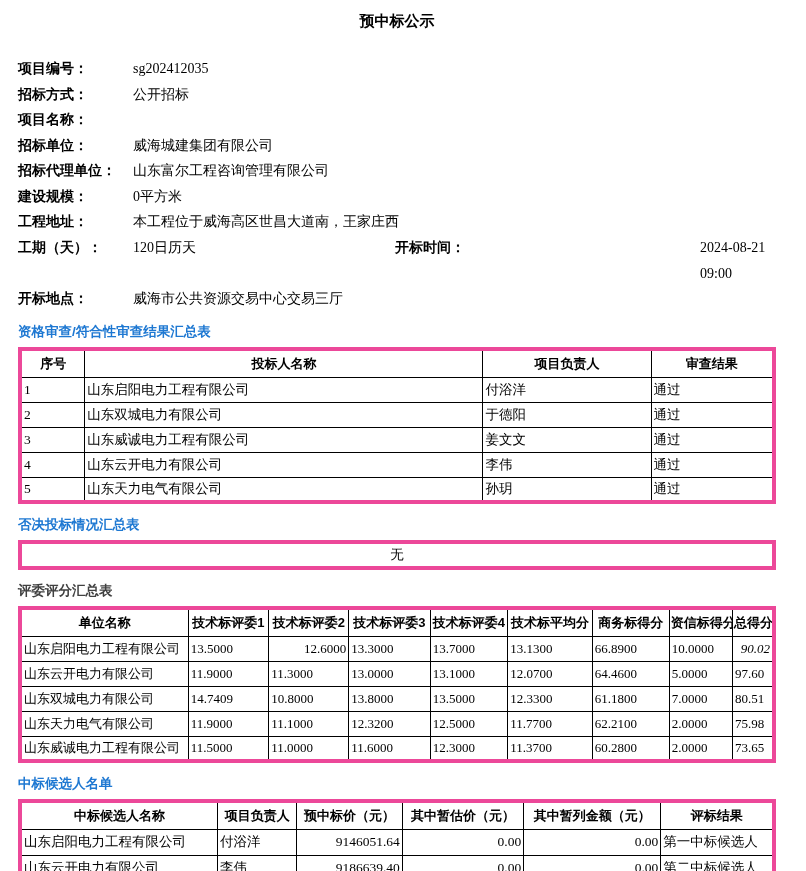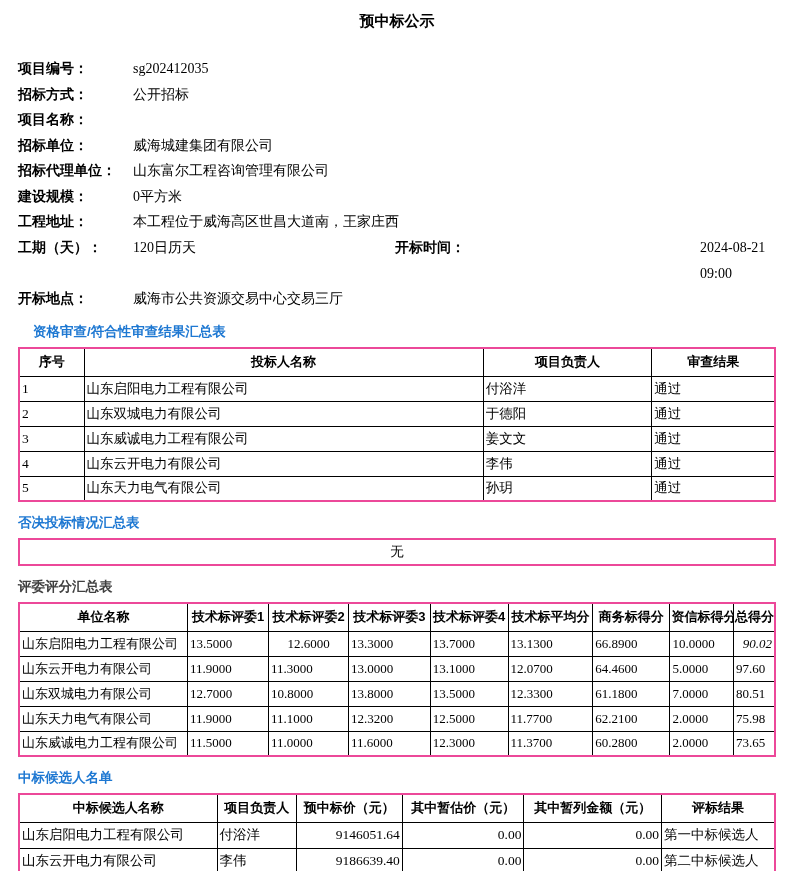--- a/index.html
+++ b/index.html
@@ -149,7 +149,7 @@
     </div>
   </div>
 
-  <div class="section-heading" style="color: rgb(30, 120, 210); margin-left: 15px;">资格审查/符合性审查结果汇总表</div>
+  <div class="section-heading" style="color: rgb(30, 120, 210);">资格审查/符合性审查结果汇总表</div>
   <table class="qualification-table">
       <colgroup>
         <col style="width: 8.6%;">

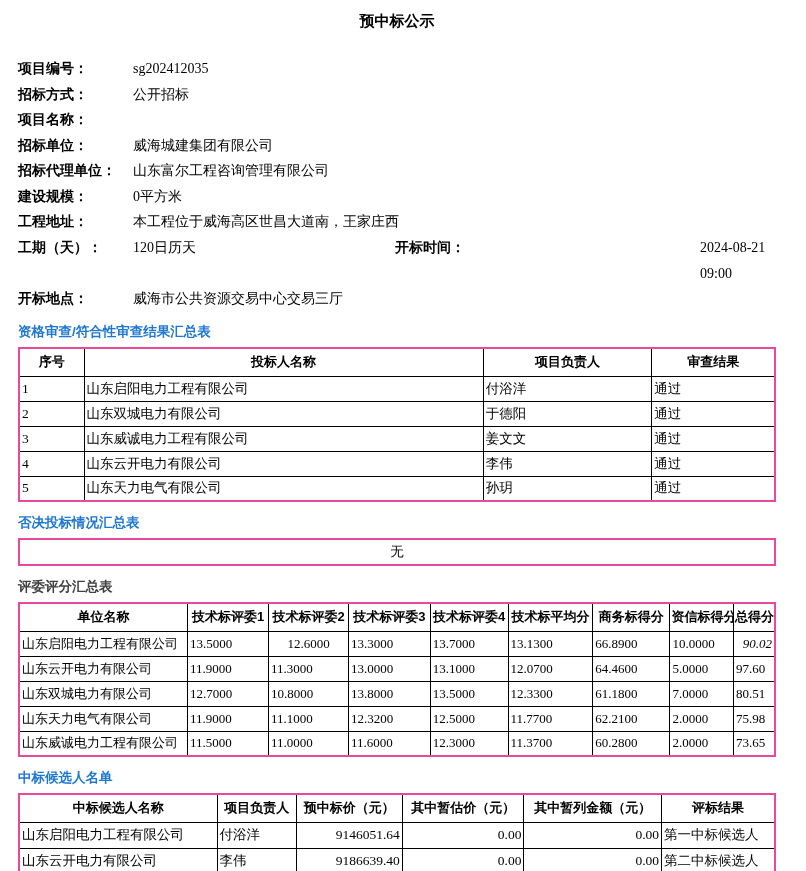--- a/index.html
+++ b/index.html
@@ -73,7 +73,7 @@
     width: 100%;
     border-collapse: collapse;
     table-layout: fixed;
-    border: 2px solid #ec4899;
+    border: 4px solid #ec4899;
   }
   th, td {
     border: 1px solid #000;

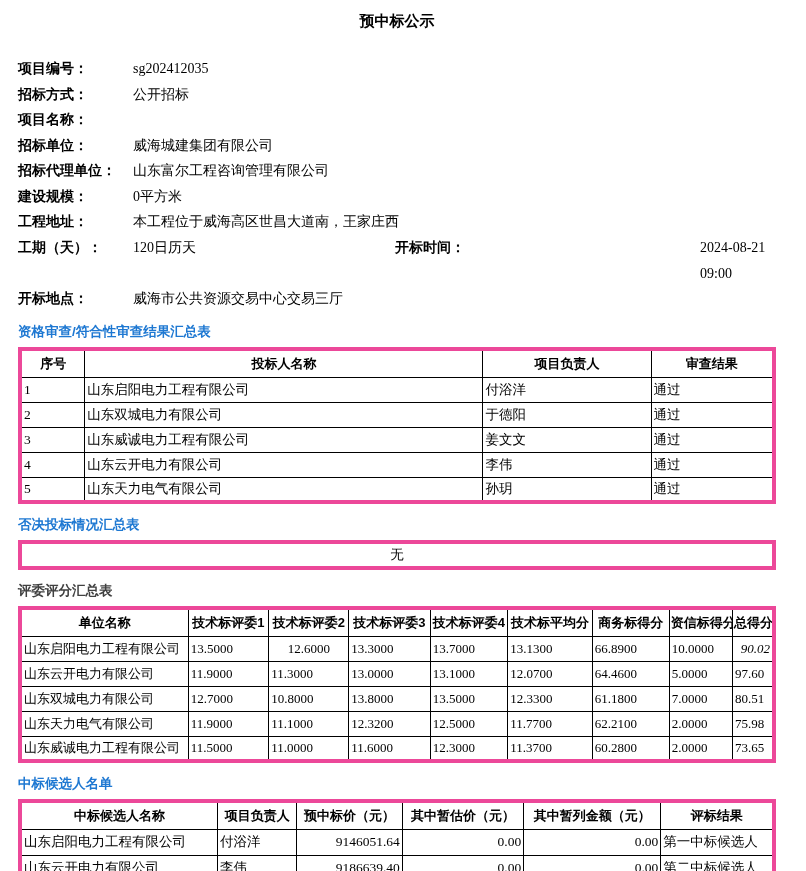--- a/index.html
+++ b/index.html
@@ -238,7 +238,7 @@
         <tr>
           <td style="text-align: left;">山东启阳电力工程有限公司</td>
           <td style="text-align: left;">13.5000</td>
-          <td style="text-align: center;">12.6000</td>
+          <td style="text-align: right;">12.6000</td>
           <td style="text-align: left;">13.3000</td>
           <td style="text-align: left;">13.7000</td>
           <td style="text-align: left;">13.1300</td>

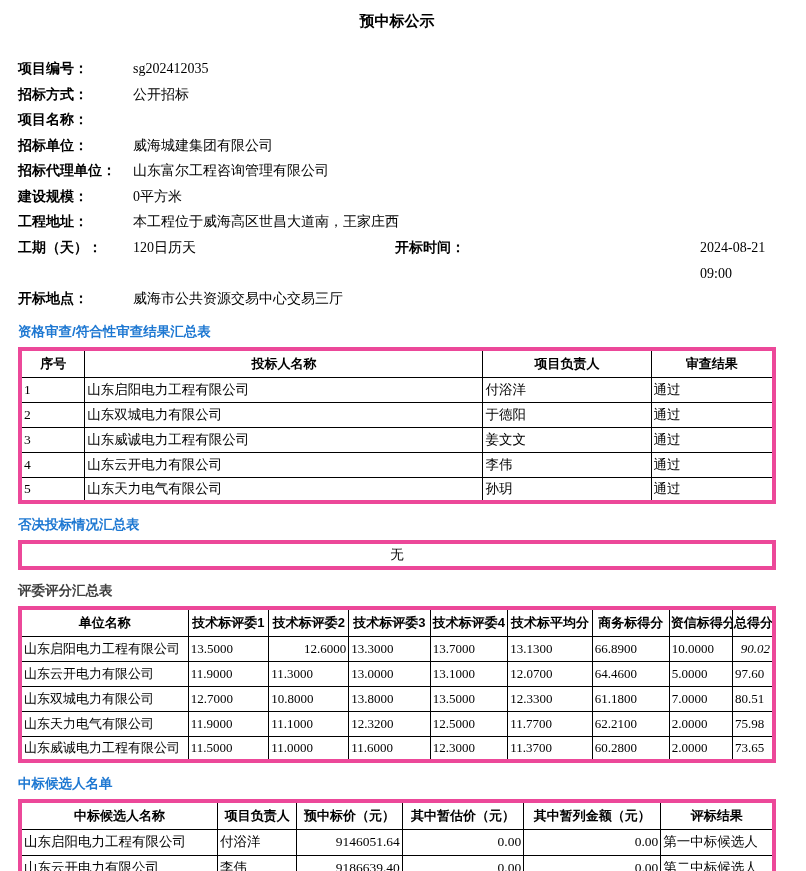--- a/index.html
+++ b/index.html
@@ -259,7 +259,7 @@
         </tr>
         <tr>
           <td style="text-align: left;">山东双城电力有限公司</td>
-          <td style="text-align: left;">12.7000</td>
+          <td style="text-align: left;">14.7409</td>
           <td style="text-align: left;">10.8000</td>
           <td style="text-align: left;">13.8000</td>
           <td style="text-align: left;">13.5000</td>

